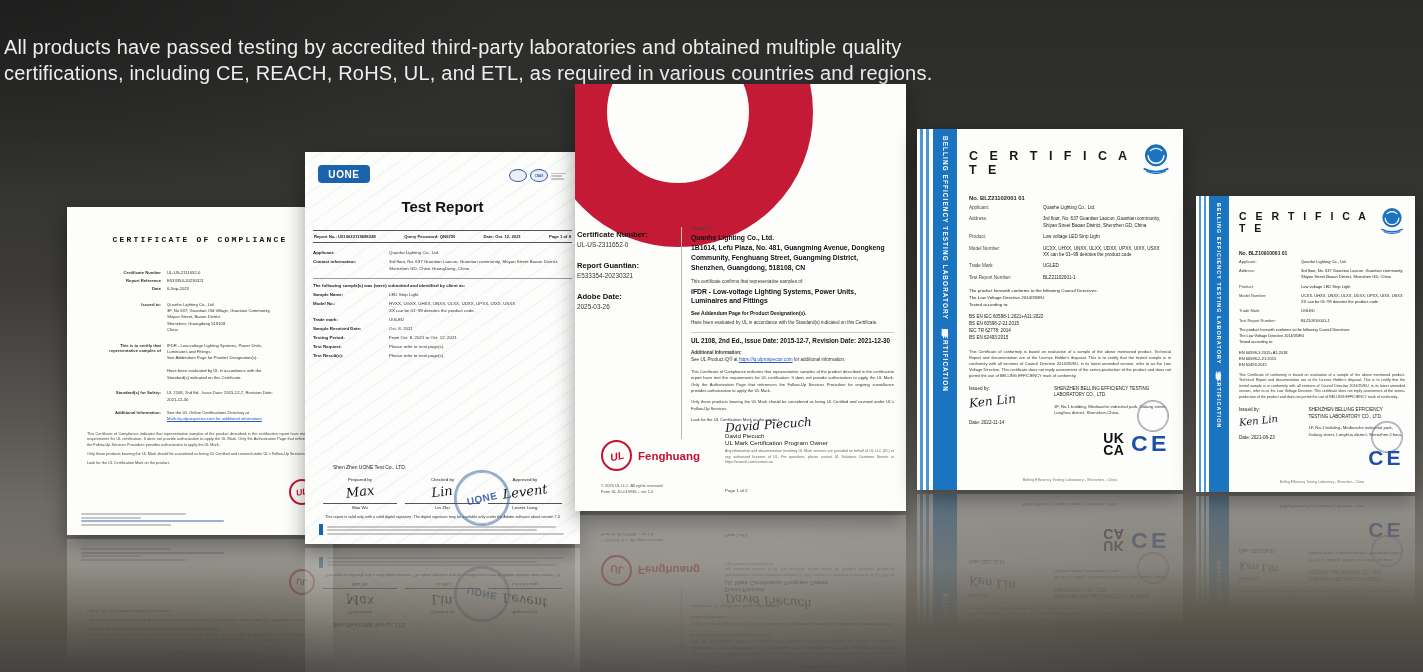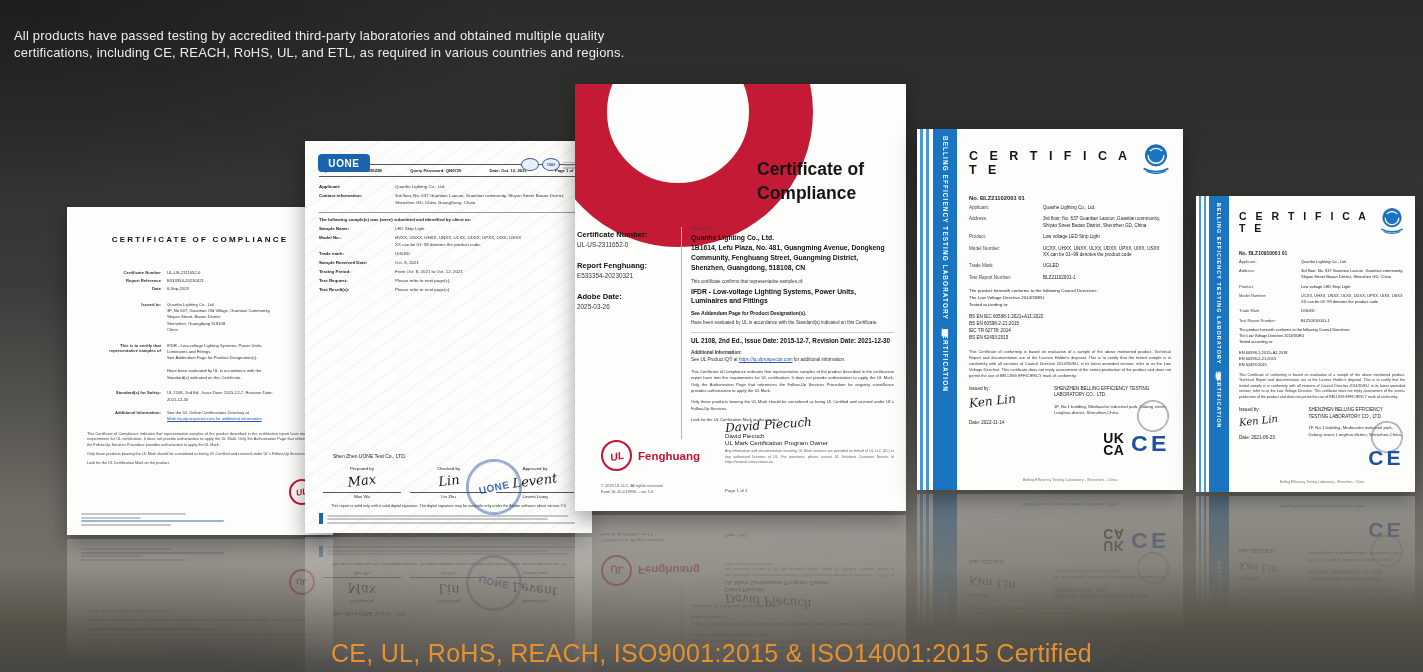--- a/index.html
+++ b/index.html
@@ -9,7 +9,7 @@
       radial-gradient(50% 38% at 48% 90%, rgba(255,255,255,0.09), transparent 70%),
       radial-gradient(60% 50% at 0% 0%, rgba(0,0,0,0.32), transparent 60%),
       linear-gradient(180deg,#2b2b2a 0%,#30302f 20%,#3c3b3a 42%,#575550 62%,#6e6b65 75%,#747069 84%,#565248 93%,#454443 100%);}
-  .header-text{position:absolute;left:14px;top:14px;width:980px;font-size:13px;line-height:1.32;color:#ededed;letter-spacing:.2px;white-space:pre-line;}
+  .header-text{position:absolute;left:4px;top:14px;width:980px;font-size:20px;line-height:1.32;color:#ededed;letter-spacing:.2px;white-space:pre-line;}
   .caption{position:absolute;left:0;right:0;top:614px;text-align:center;font-size:25px;color:#e59130;letter-spacing:.3px;}
 
   .cert{position:absolute;background:#fdfdfc;color:#222;box-shadow:0 8px 20px rgba(0,0,0,.38);

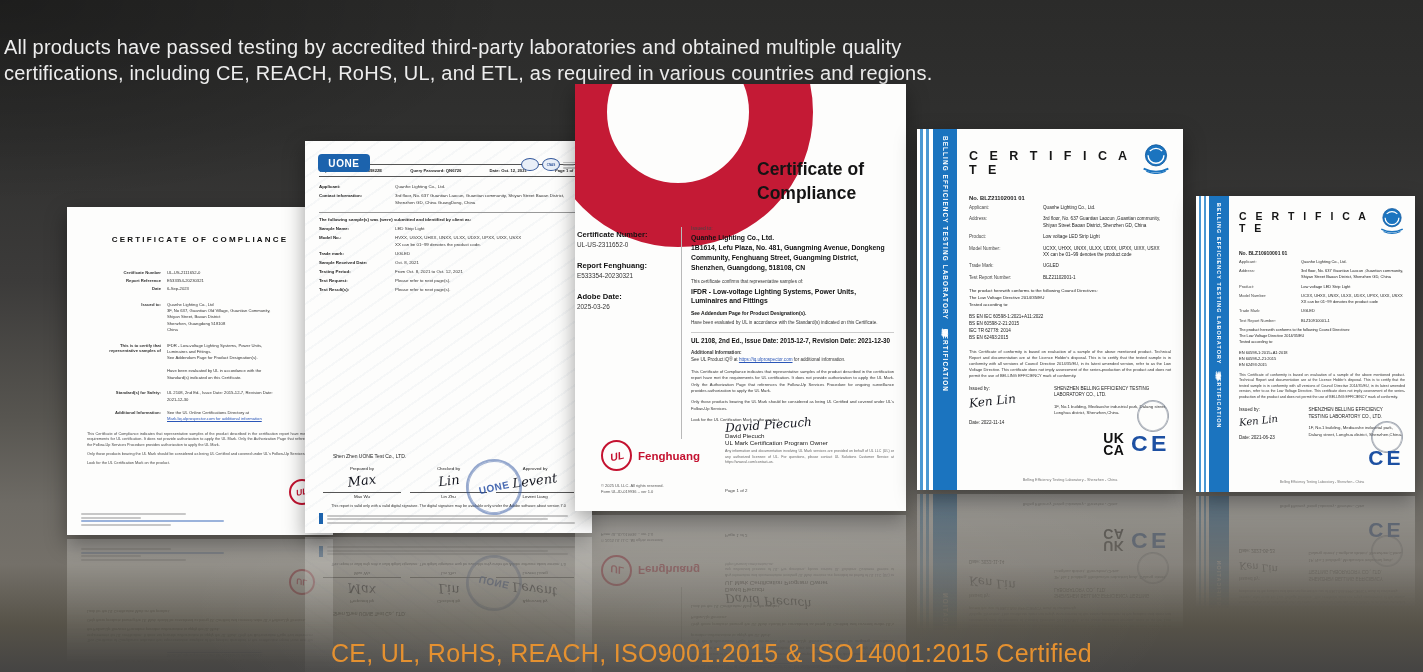--- a/index.html
+++ b/index.html
@@ -32,7 +32,7 @@
   .c1 .foot{position:absolute;left:14px;bottom:9px;width:150px;}
 
   
-  .c2{left:305px;top:141px;width:259px;height:368px;padding:12px 14px;
+  .c2{left:305px;top:152px;width:259px;height:368px;padding:12px 8px;
     background-image:repeating-linear-gradient(-35deg, rgba(150,170,190,0.07) 0 2px, transparent 2px 13px);background-color:#fdfdfc;}
   .uone-logo{position:absolute;left:13px;top:13px;width:52px;height:18px;background:#1c63ad;border-radius:4px;color:#fff;font-weight:bold;font-size:10px;display:flex;align-items:center;justify-content:center;letter-spacing:.6px;}
   .c2 .toplogos{position:absolute;right:14px;top:17px;display:flex;gap:3px;align-items:center;}

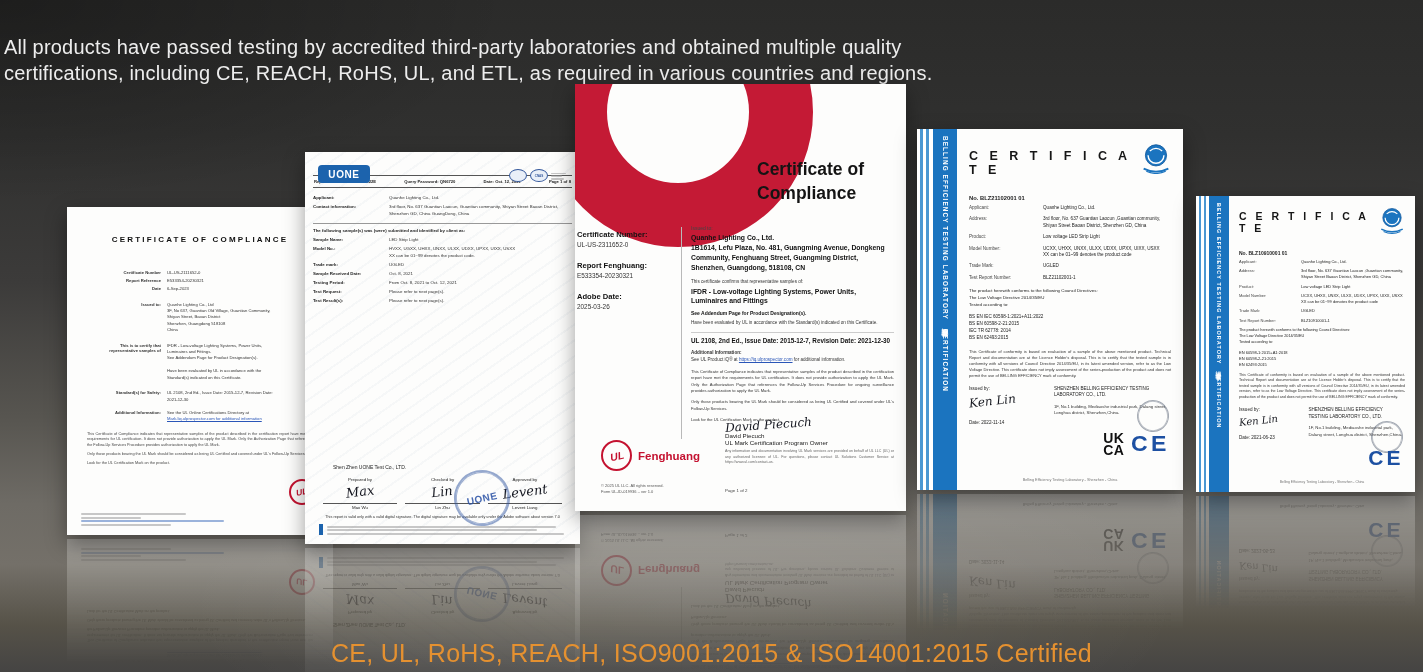--- a/index.html
+++ b/index.html
@@ -306,7 +306,6 @@
     <svg class="ring" width="331" height="427">
       <circle cx="103" cy="28" r="103" fill="none" stroke="#c41a35" stroke-width="64"></circle>
     </svg>
-    <h2 class="title"><span>Certificate of</span><br><span>Compliance</span></h2>
     <div class="leftcol">
       <div class="l-lbl">Certificate Number:</div>
       <div class="l-val">UL-US-2311652-0</div>

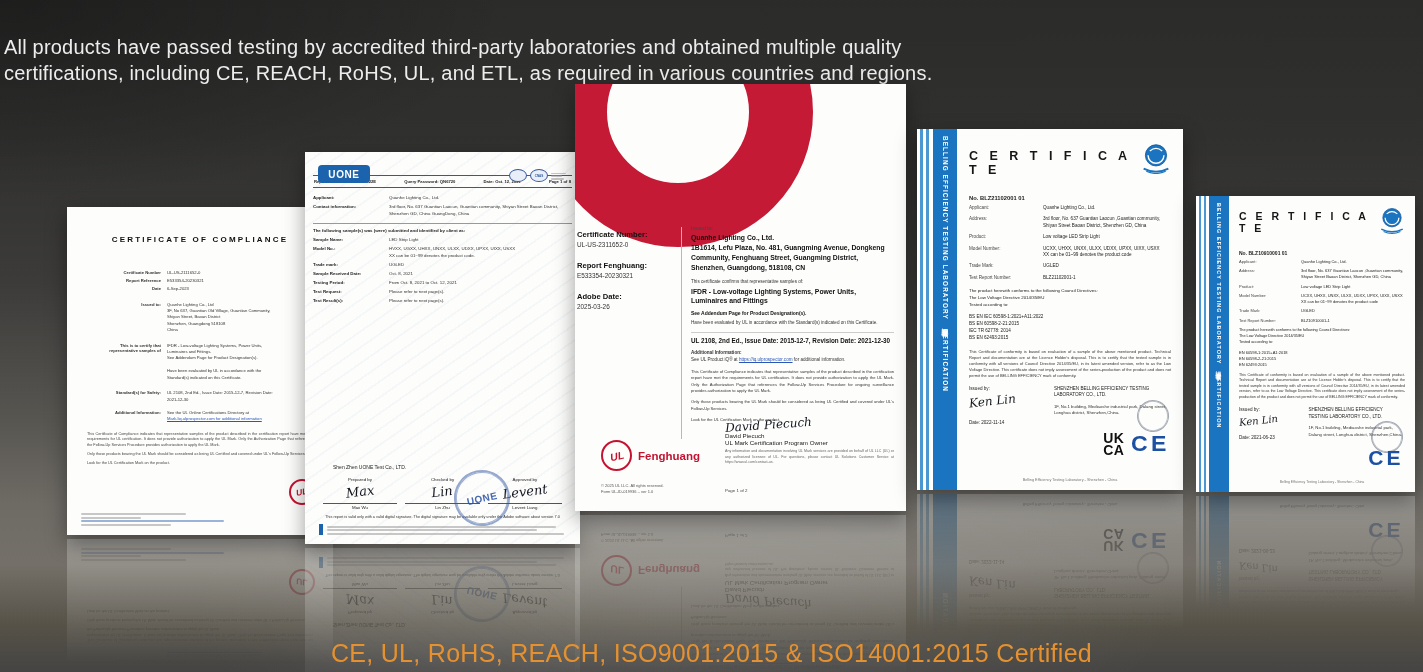--- a/index.html
+++ b/index.html
@@ -222,6 +222,7 @@
           <div class="mbar" style="width:85%"></div>
       </div>
     </div>
+    <h3 class="title">Test Report</h3>
     <div class="meta">
       <span>Report No.: U01062211969822E</span>
       <span>Query Password: QN6720</span>

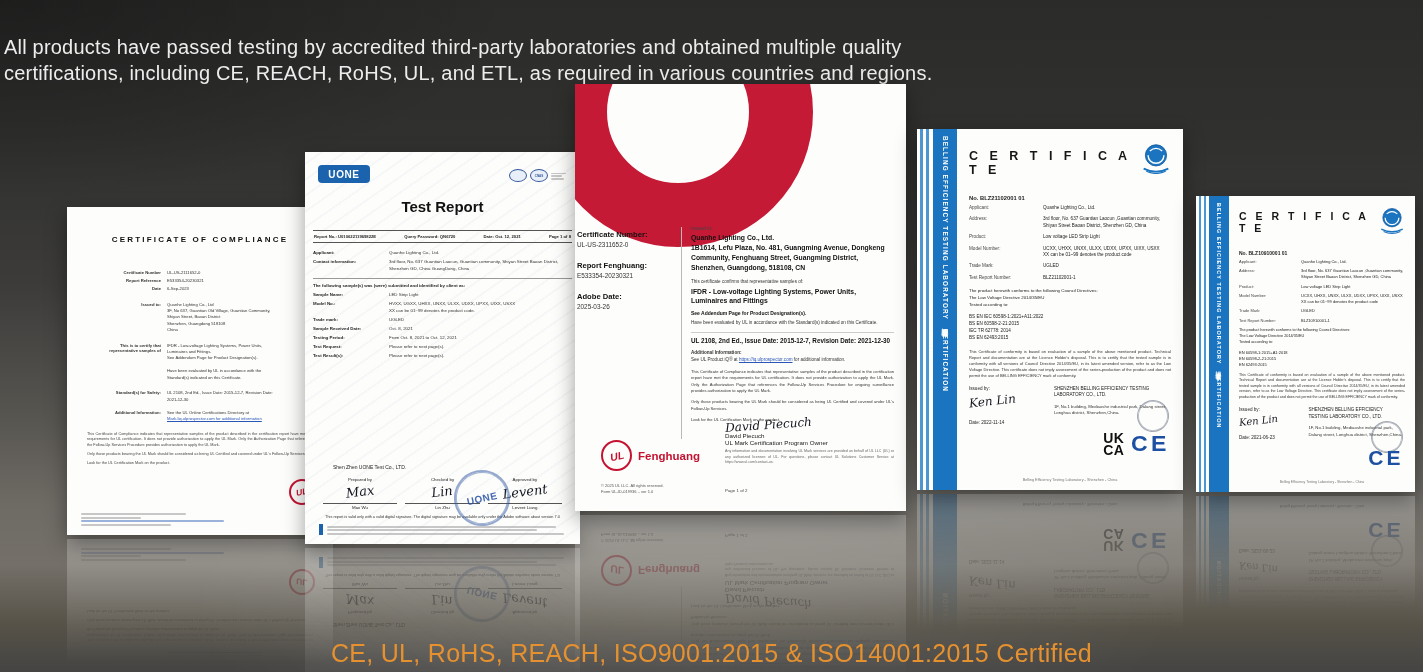--- a/index.html
+++ b/index.html
@@ -20,7 +20,7 @@
 
   
   .c1{left:67px;top:207px;width:238px;height:298px;padding:20px 14px 10px;}
-  .c1 .title{font-size:8px;font-weight:bold;letter-spacing:2.2px;text-align:center;margin-bottom:26px;color:#111;}
+  .c1 .title{font-size:8px;font-weight:bold;letter-spacing:2.2px;text-align:center;margin-bottom:26px;color:#111;font-family:Liberation Mono, monospace;}
   .c1 .frow{display:flex;margin-bottom:1.6px;}
   .c1 .flbl{width:80px;text-align:right;padding-right:6px;font-weight:bold;font-size:4.2px;color:#333;flex:none;}
   .c1 .fval{flex:1;font-size:4.2px;color:#333;line-height:1.5;}

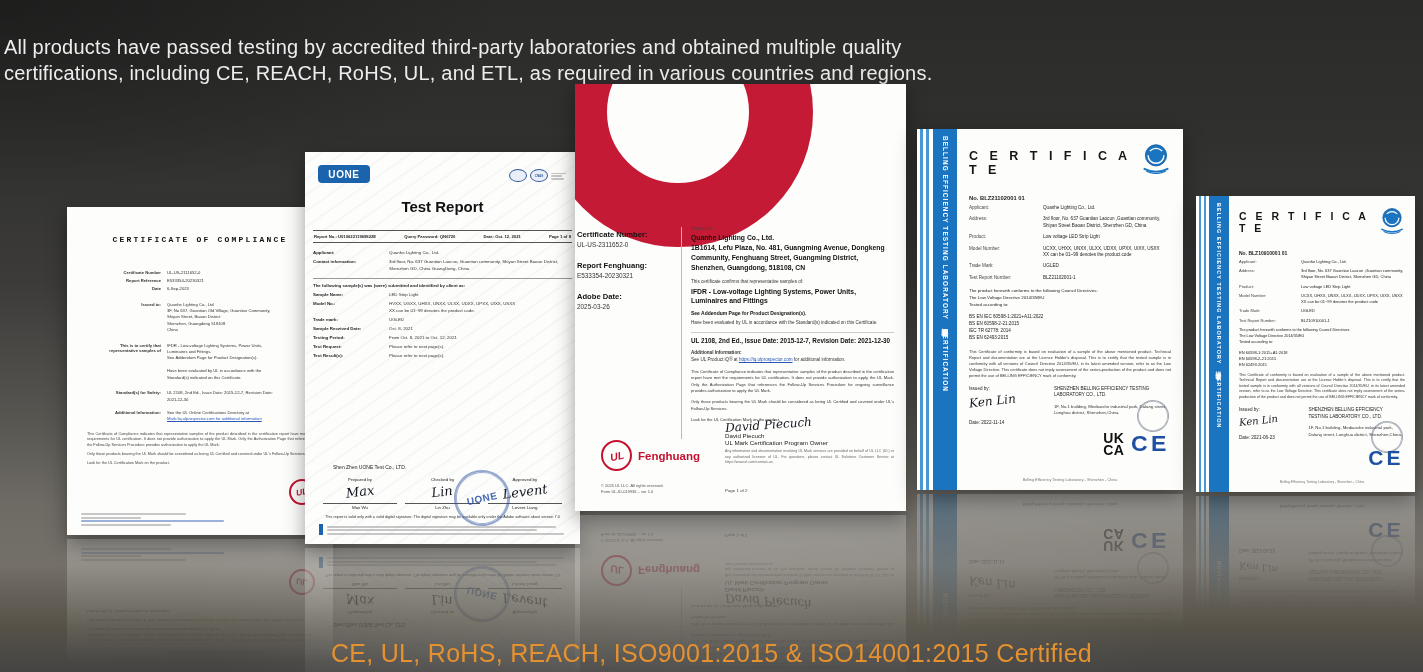--- a/index.html
+++ b/index.html
@@ -310,7 +310,7 @@
     <div class="leftcol">
       <div class="l-lbl">Certificate Number:</div>
       <div class="l-val">UL-US-2311652-0</div>
-      <div class="l-lbl">Report Fenghuang:</div>
+      <div class="l-lbl">Report Guantian:</div>
       <div class="l-val">E533354-20230321</div>
       <div class="l-lbl">Adobe Date:</div>
       <div class="l-val">2025-03-26</div>

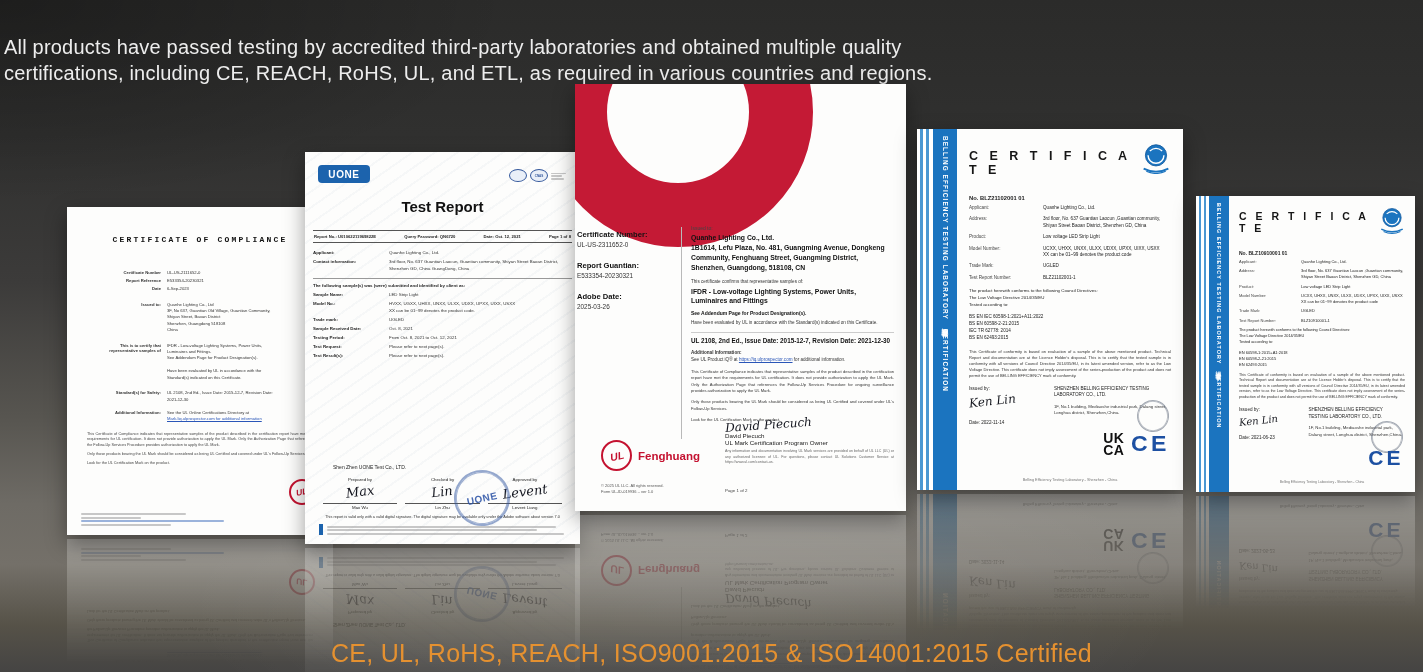--- a/index.html
+++ b/index.html
@@ -490,7 +490,6 @@
     <div class="cfooter">Belling Efficiency Testing Laboratory - Shenzhen - China</div>
   </section>
 
-  <p class="caption">CE, UL, RoHS, REACH, ISO9001:2015 &amp; ISO14001:2015 Certified</p>
 </div>
 
 </body></html>

